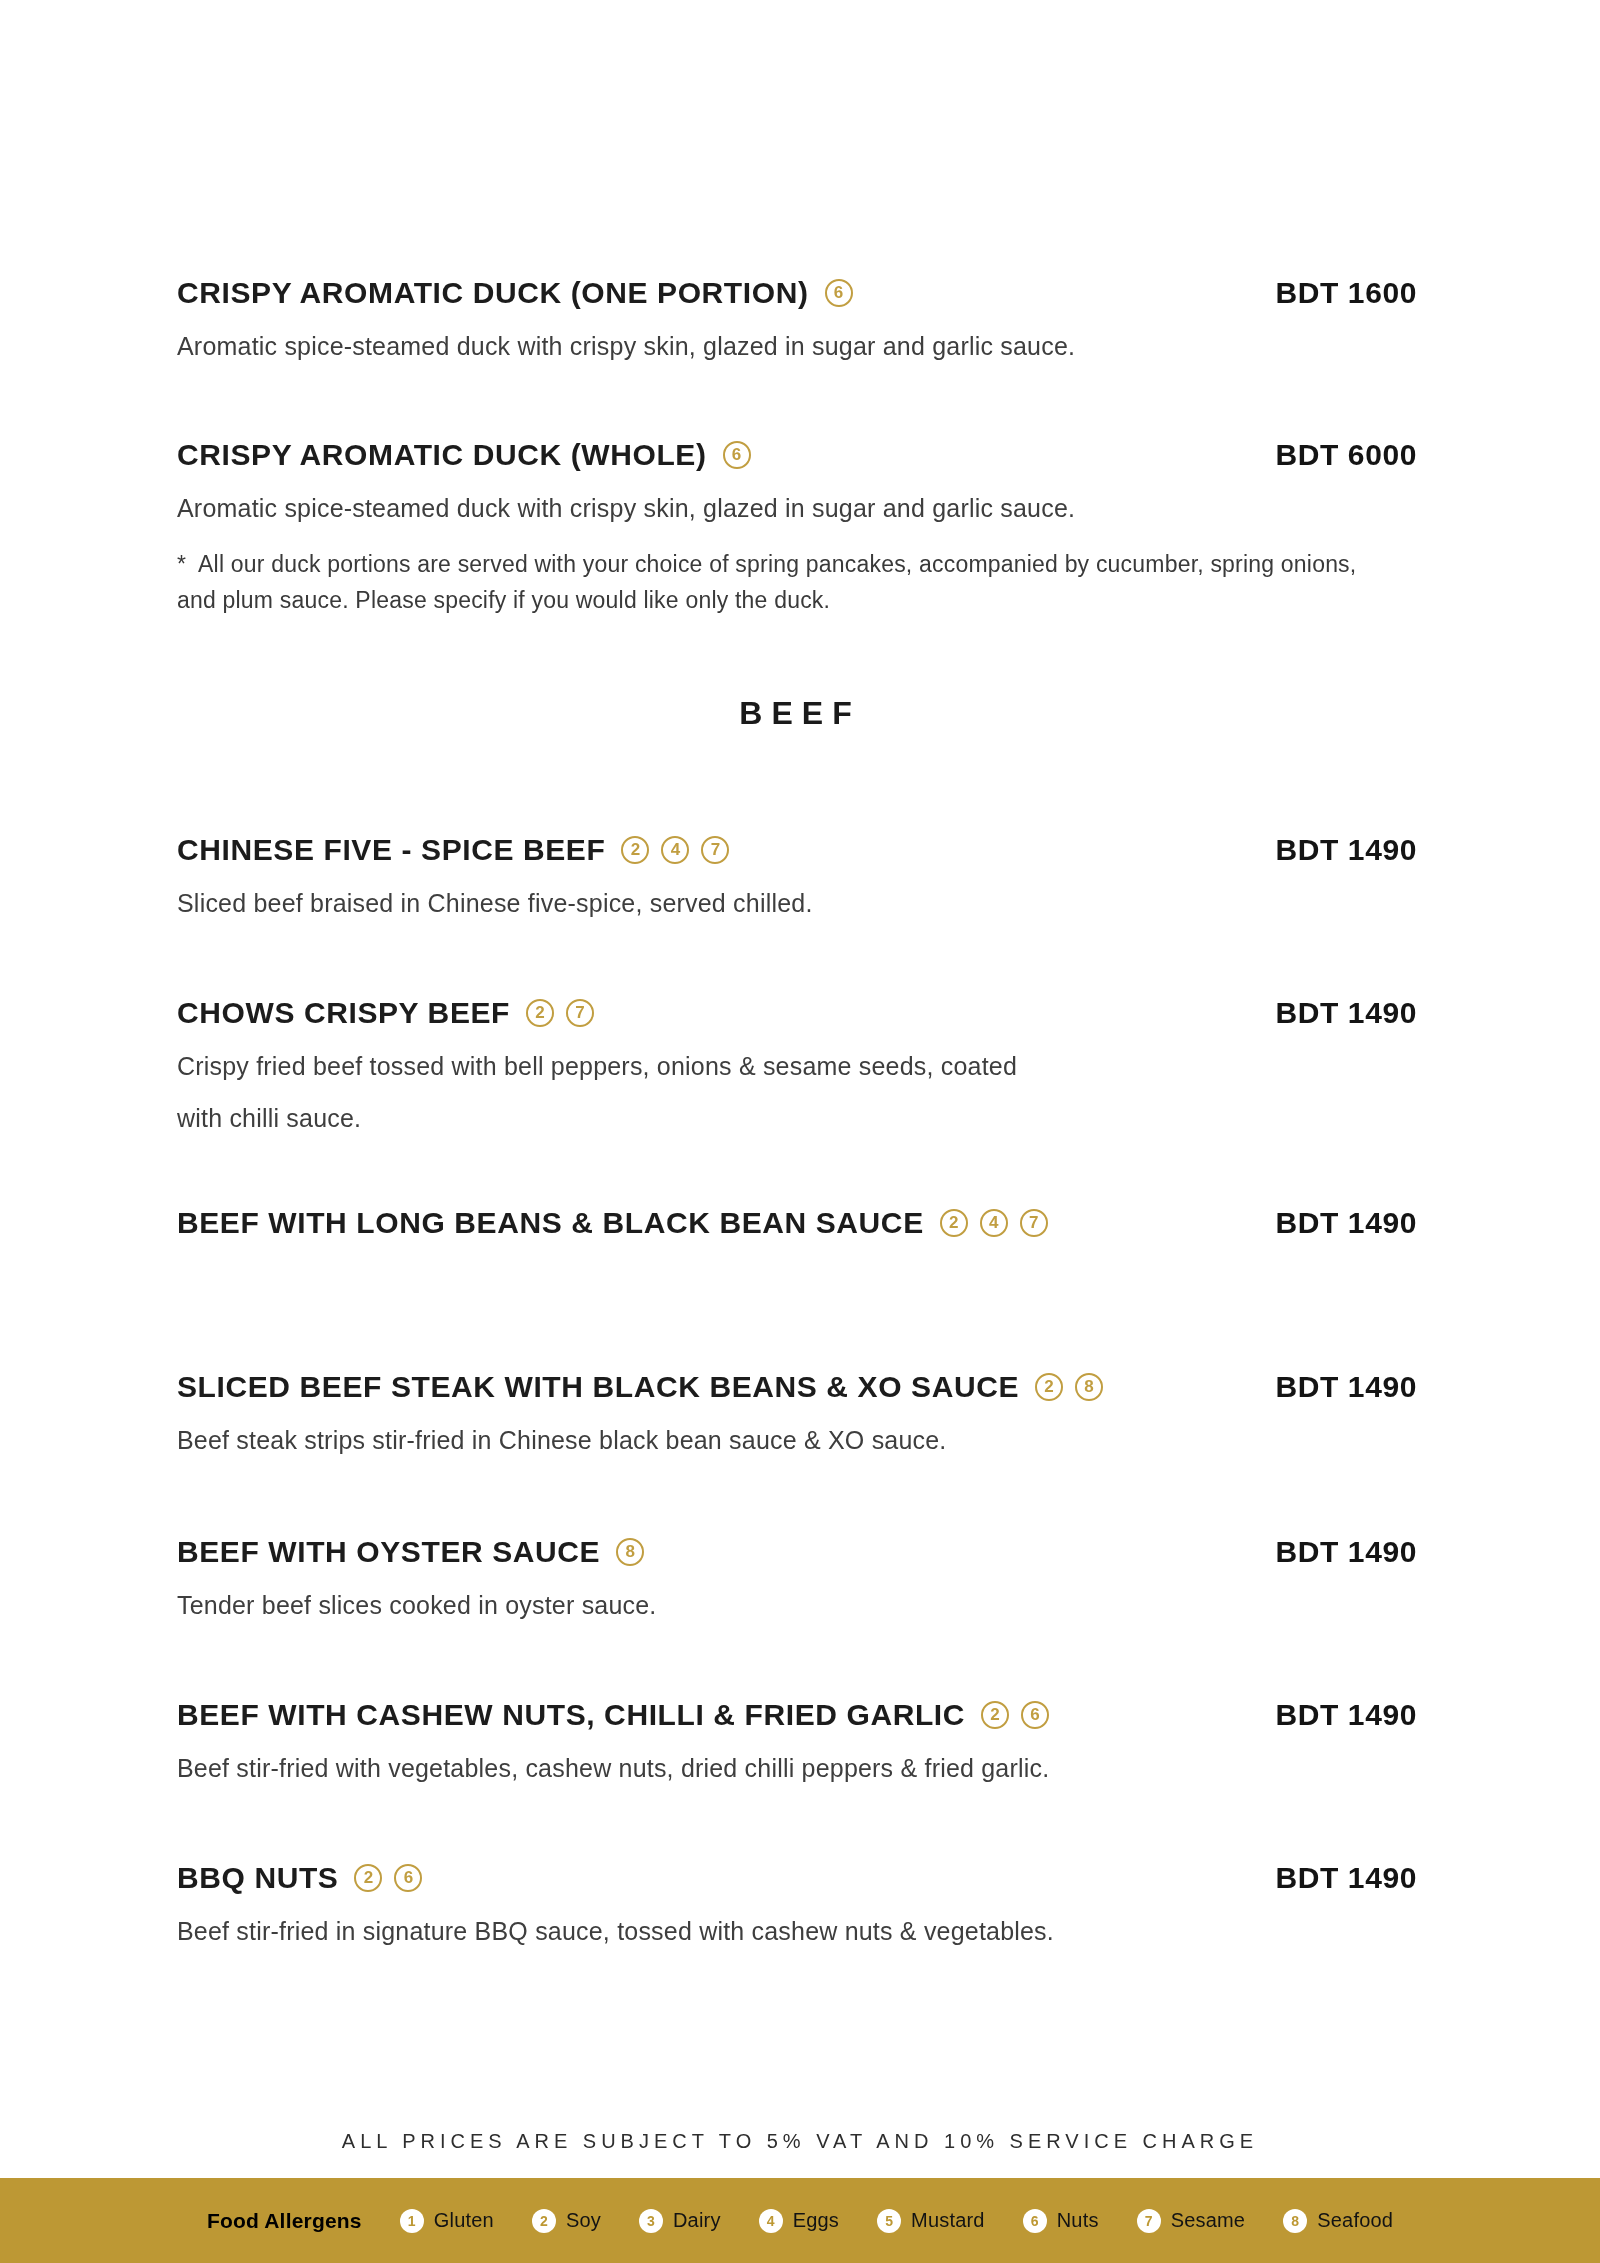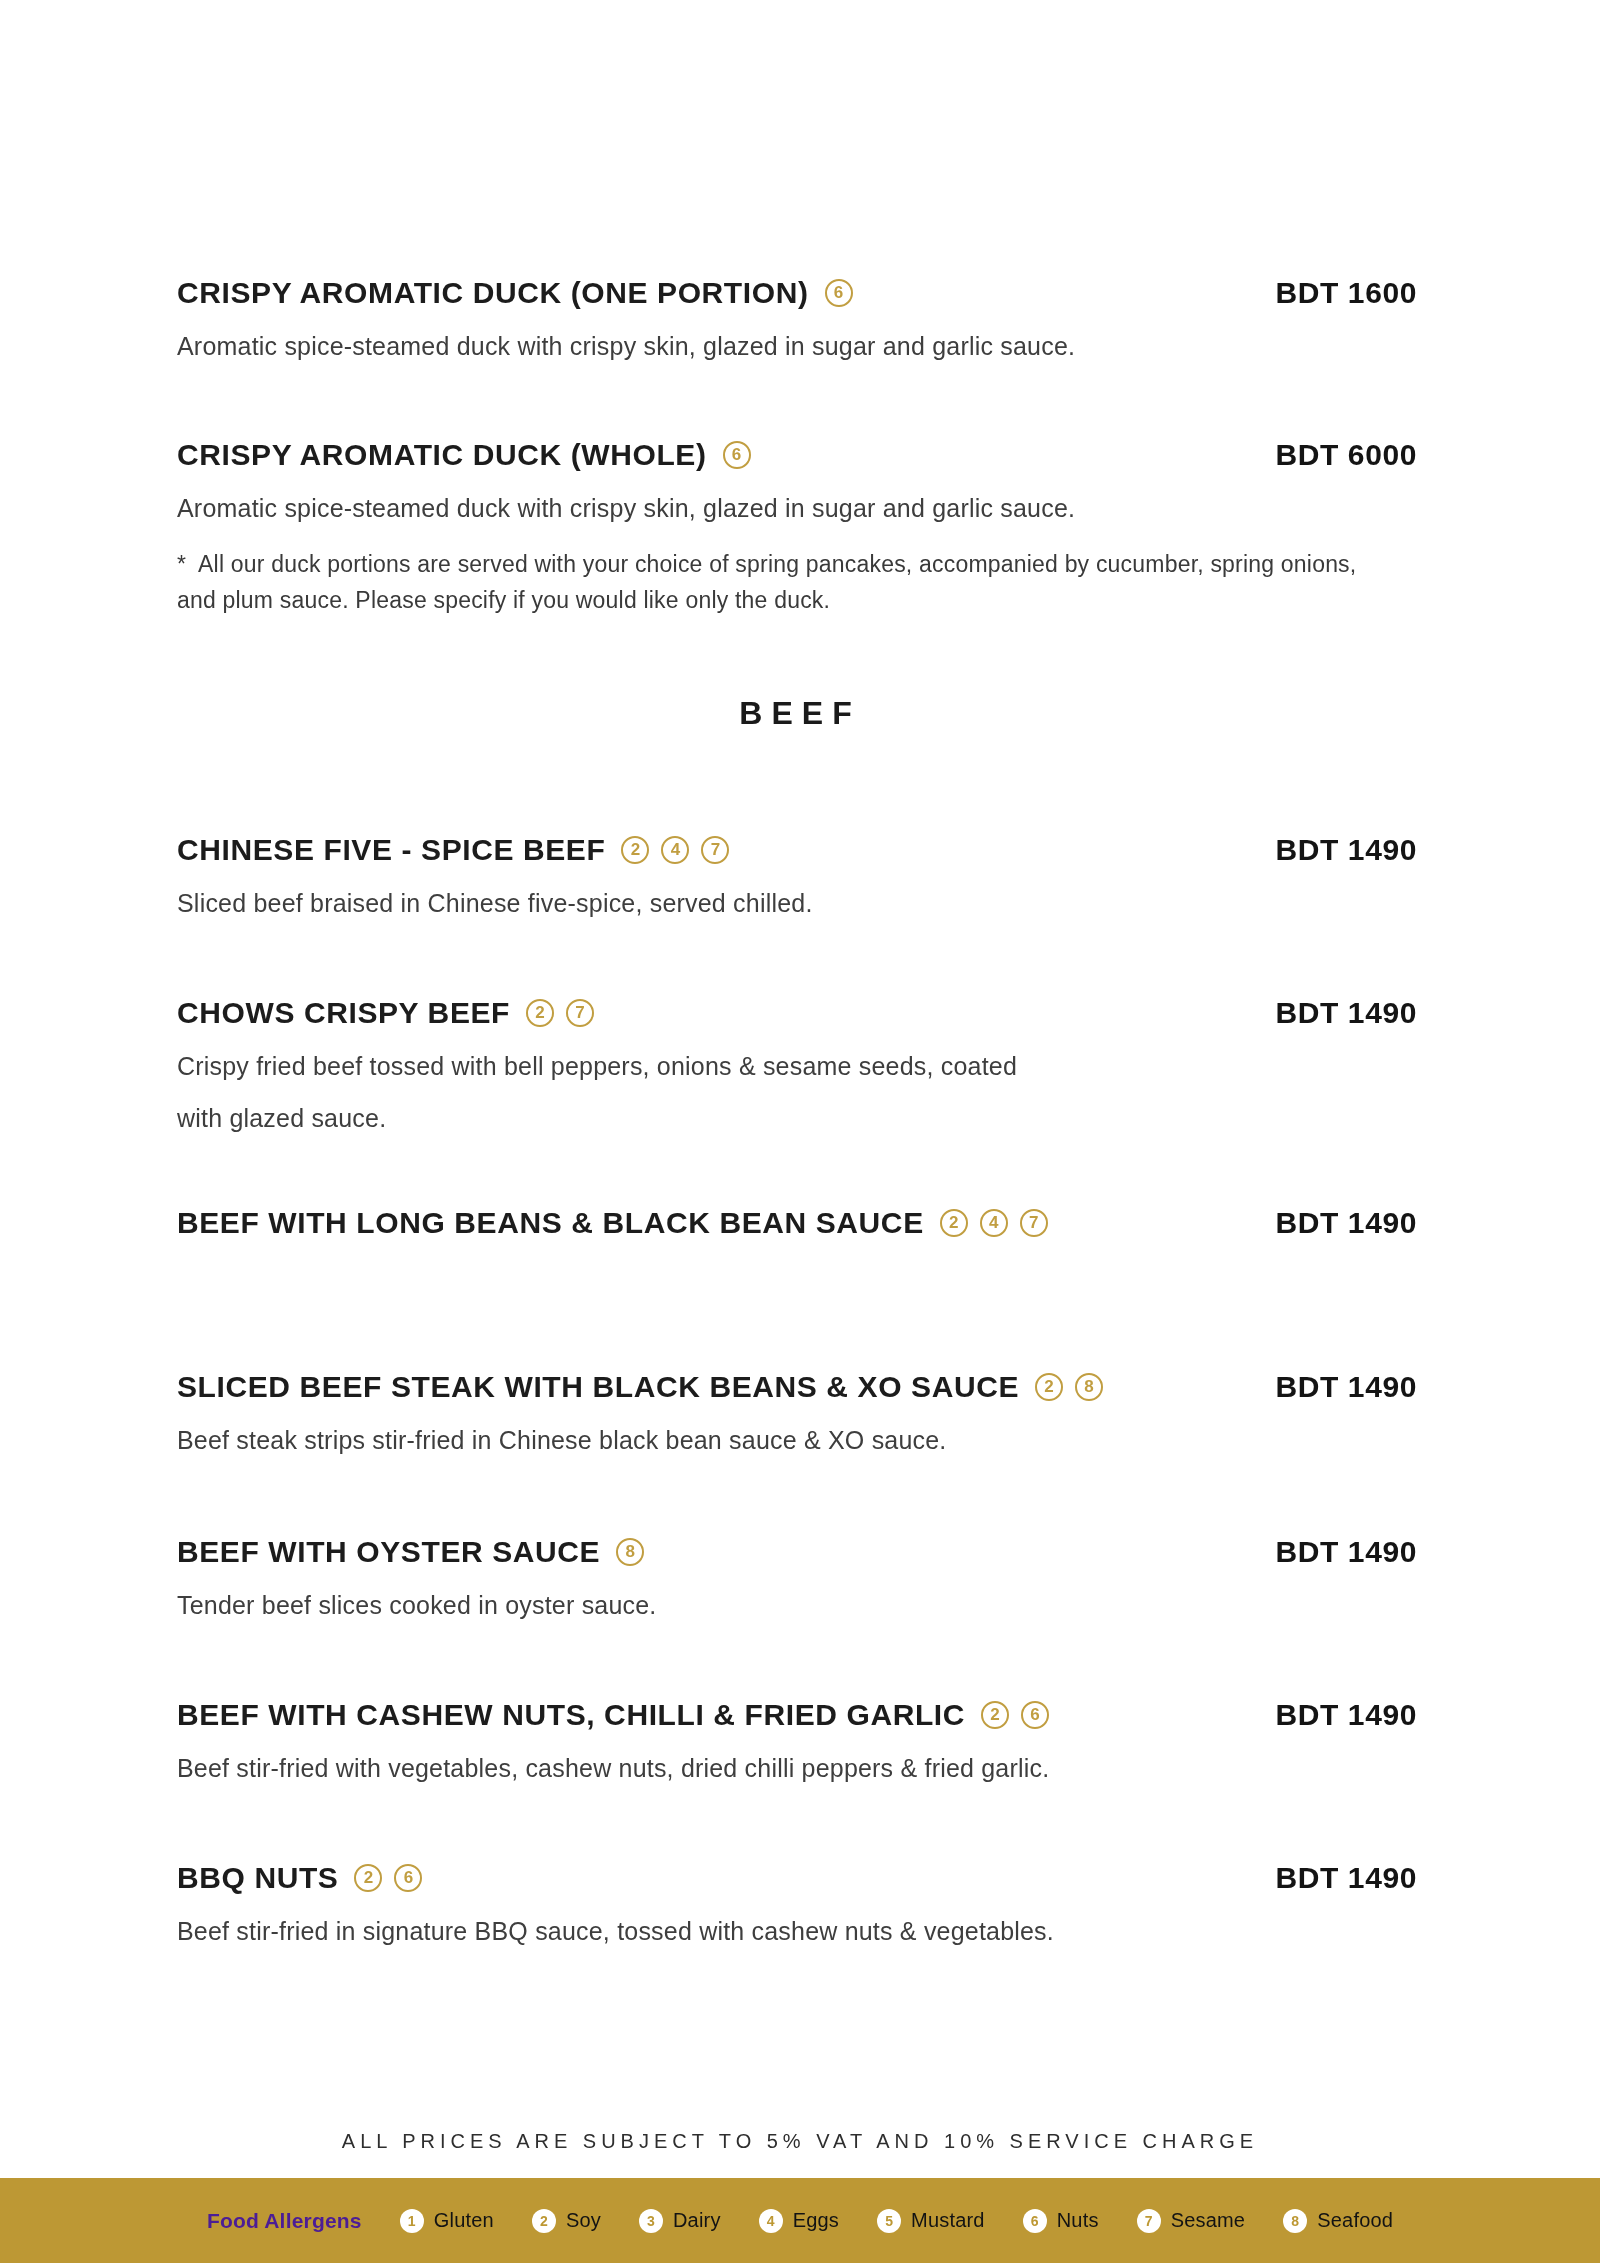--- a/index.html
+++ b/index.html
@@ -128,7 +128,7 @@
       <span class="price">BDT 1490</span>
     </div>
     <div class="desc">Crispy fried beef tossed with bell peppers, onions &amp; sesame seeds, coated</div>
-    <div class="desc">with glazed sauce.</div>
+    <div class="desc">with chilli sauce.</div>
   </div>
 
   <div class="item pos-4">

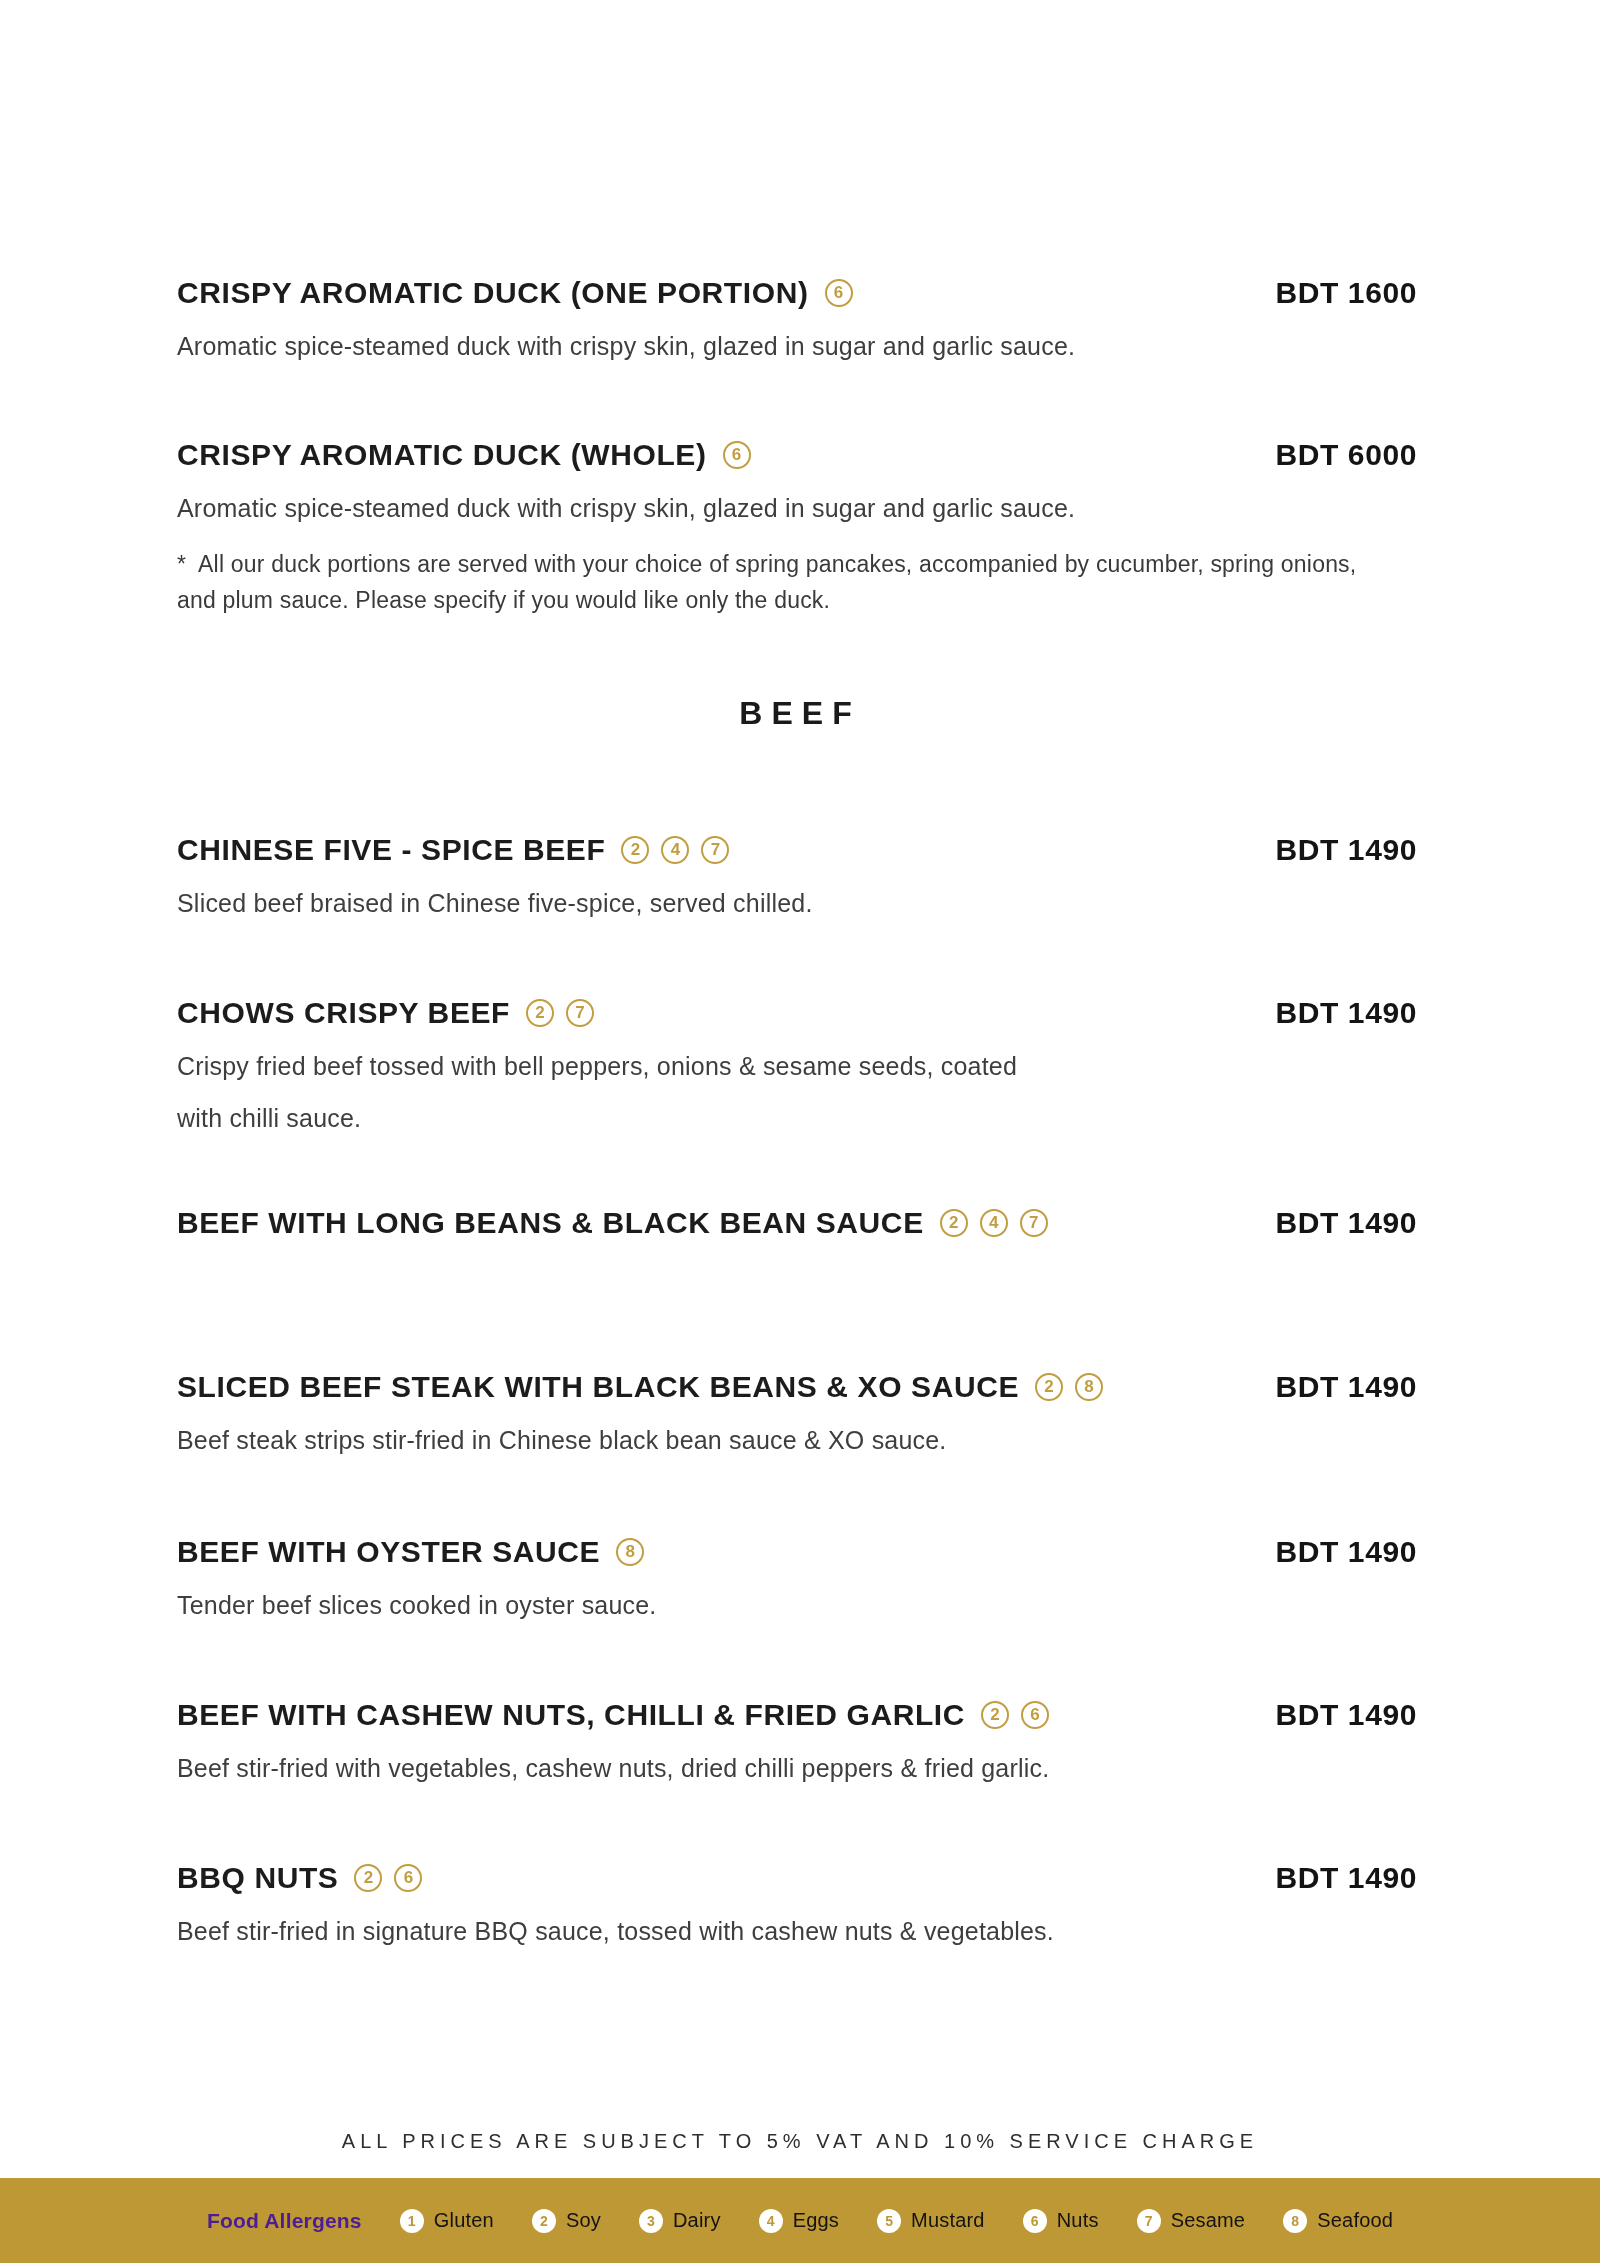--- a/index.html
+++ b/index.html
@@ -51,7 +51,7 @@
     background:#BD9834;
     display:flex;align-items:center;justify-content:center;gap:38px;
   }
-  .allergen-label{font-size:21px;font-weight:700;color:#4c1d95;letter-spacing:.2px;}
+  .allergen-label{font-size:21px;font-weight:700;color:#000000;letter-spacing:.2px;}
   .legend-item{display:flex;align-items:center;gap:10px;}
   .legend-circle{
     width:24px;height:24px;border-radius:50%;background:#ffffff;

